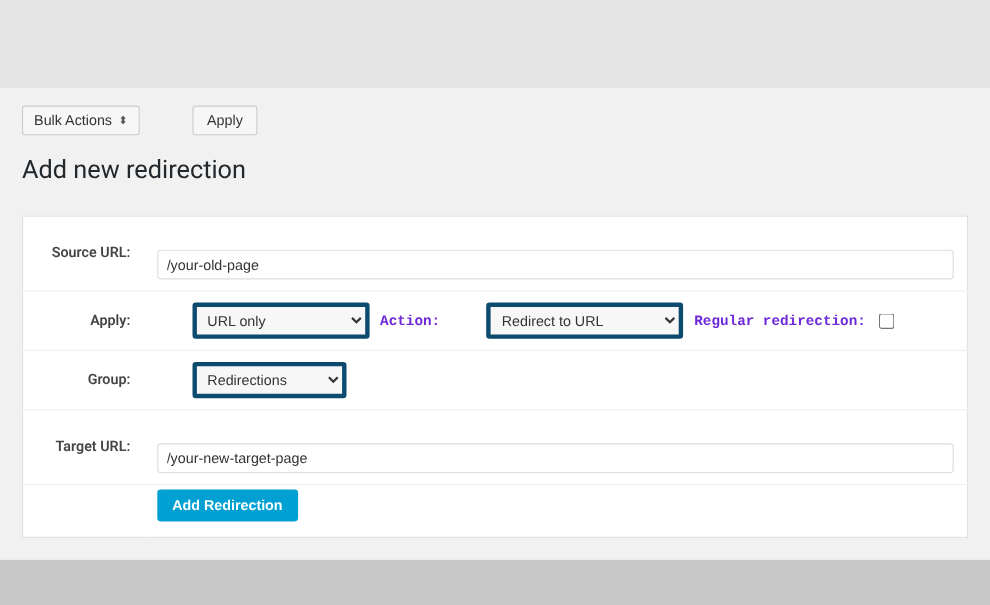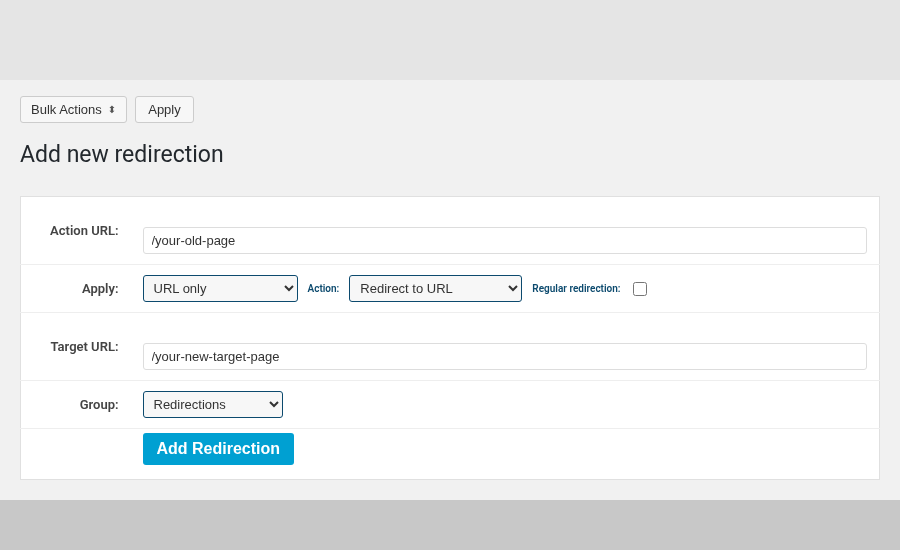--- a/index.html
+++ b/index.html
@@ -50,6 +50,7 @@
       cursor: pointer;
       font-size: 13px;
       color: #333;
+      margin-left: 40px;
     }
     .section-title {
       font-size: 23px;

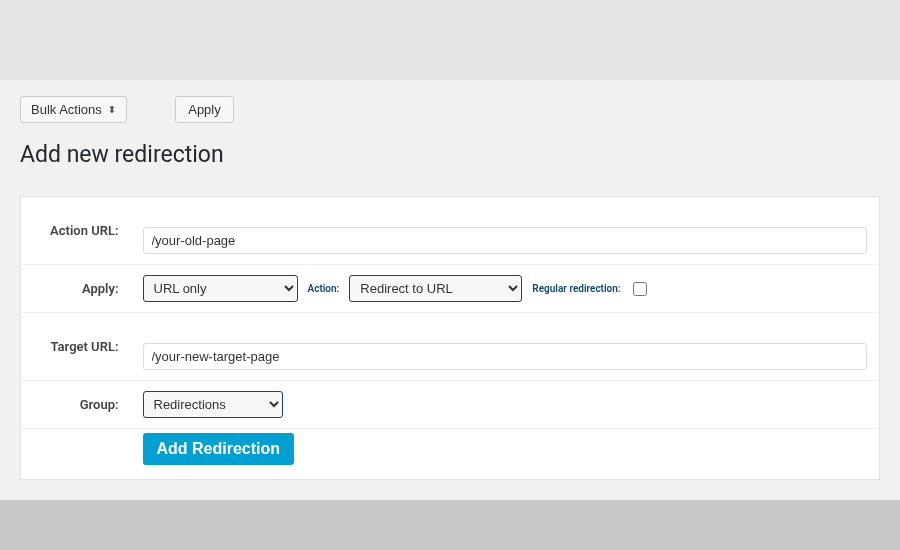--- a/index.html
+++ b/index.html
@@ -167,7 +167,7 @@
     <tbody>
 
       <tr>
-        <td class="label-cell">Action URL:</td>
+        <td class="label-cell">Source URL:</td>
         <td class="value-cell">
           <input type="text" class="text-input" value="/your-old-page" style="">
         </td>

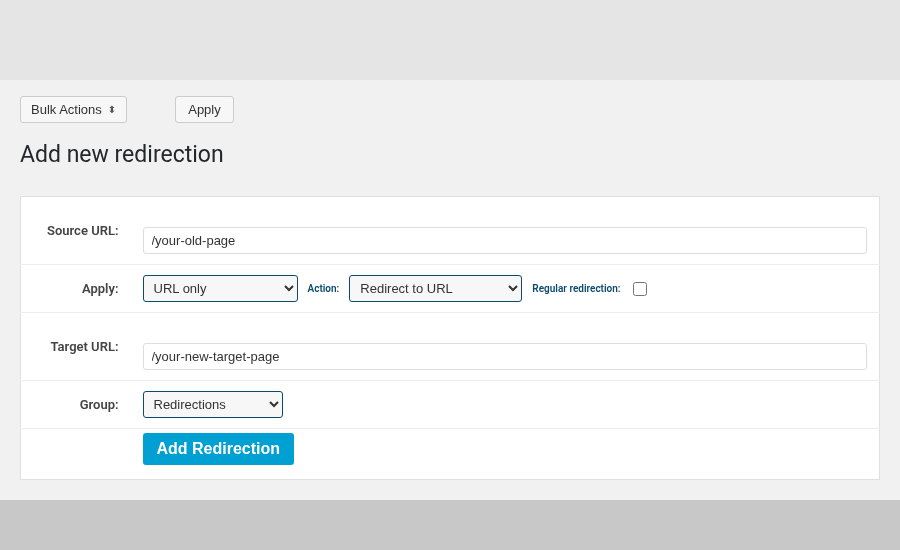--- a/index.html
+++ b/index.html
@@ -111,13 +111,14 @@
     }
     .select-field {
       padding: 4px 6px;
-      border: 1px solid #0c4a6e;
+      border: 4px solid #0c4a6e;
       border-radius: 3px;
       font-size: 13px;
       color: #333;
       background: #f7f7f7;
       cursor: pointer;
       min-width: 140px;
+      margin-left: 32px;
     }
     .checkbox-field {
       width: 14px;

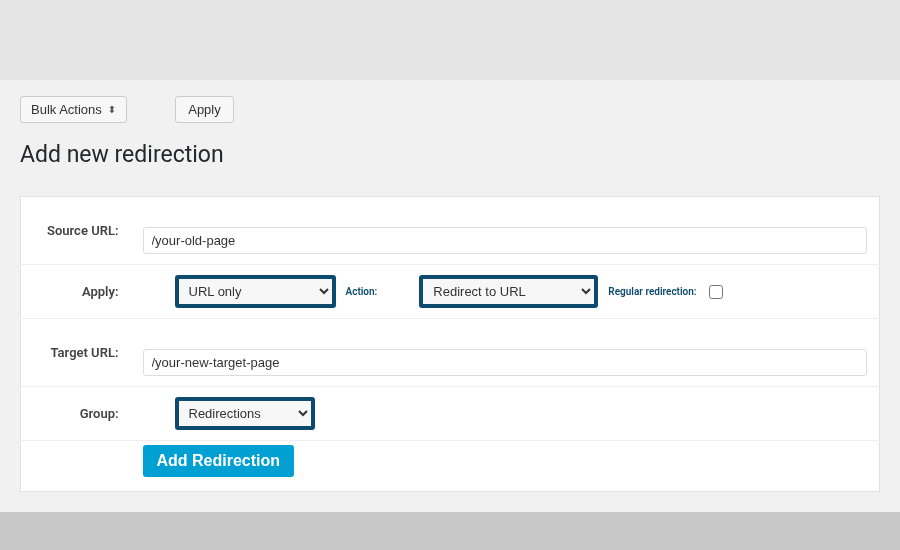--- a/index.html
+++ b/index.html
@@ -105,9 +105,10 @@
     }
     .field-label {
       font-weight: 600;
-      color: #0c4a6e;
-      font-size: 10px;
+      color: #6d28d9;
+      font-size: 13px;
       white-space: nowrap;
+      font-family: Liberation Mono, monospace;
     }
     .select-field {
       padding: 4px 6px;

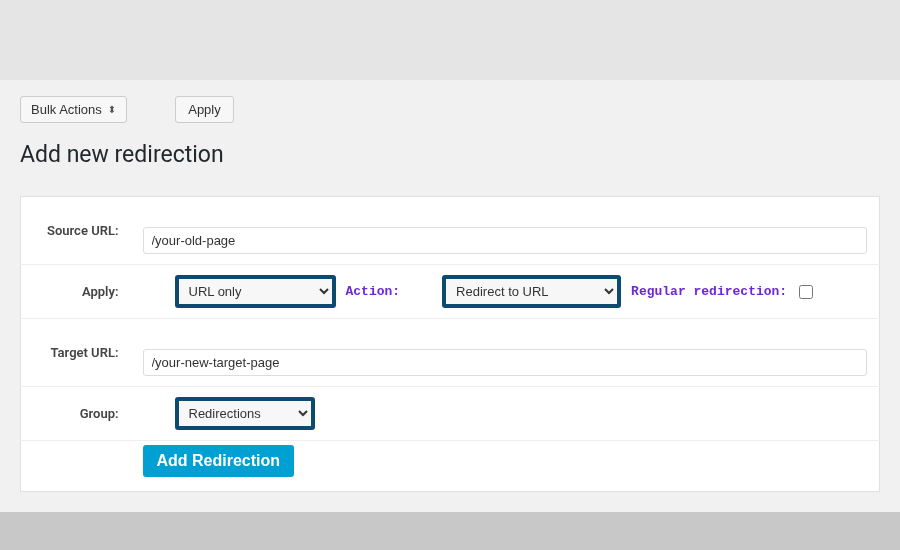--- a/index.html
+++ b/index.html
@@ -202,13 +202,6 @@
       </tr>
 
       <tr>
-        <td class="label-cell">Target URL:</td>
-        <td class="value-cell">
-          <input type="text" class="text-input" value="/your-new-target-page" style="">
-        </td>
-      </tr>
-
-      <tr>
         <td class="label-cell">Group:</td>
         <td class="value-cell group-row">
           <select class="select-field">
@@ -218,6 +211,13 @@
         </td>
       </tr>
 
+      <tr>
+        <td class="label-cell">Target URL:</td>
+        <td class="value-cell">
+          <input type="text" class="text-input" value="/your-new-target-page" style="">
+        </td>
+      </tr>
+
       <tr class="add-btn-row">
         <td class="label-cell"></td>
         <td class="value-cell">

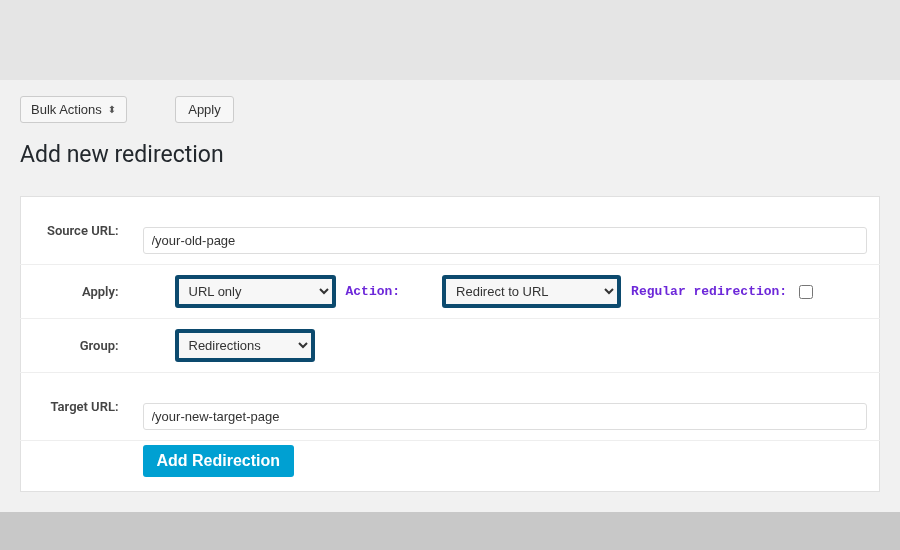--- a/index.html
+++ b/index.html
@@ -134,7 +134,7 @@
       color: #fff;
       border: none;
       border-radius: 3px;
-      font-size: 16px;
+      font-size: 13px;
       cursor: pointer;
       font-weight: 600;
     }

